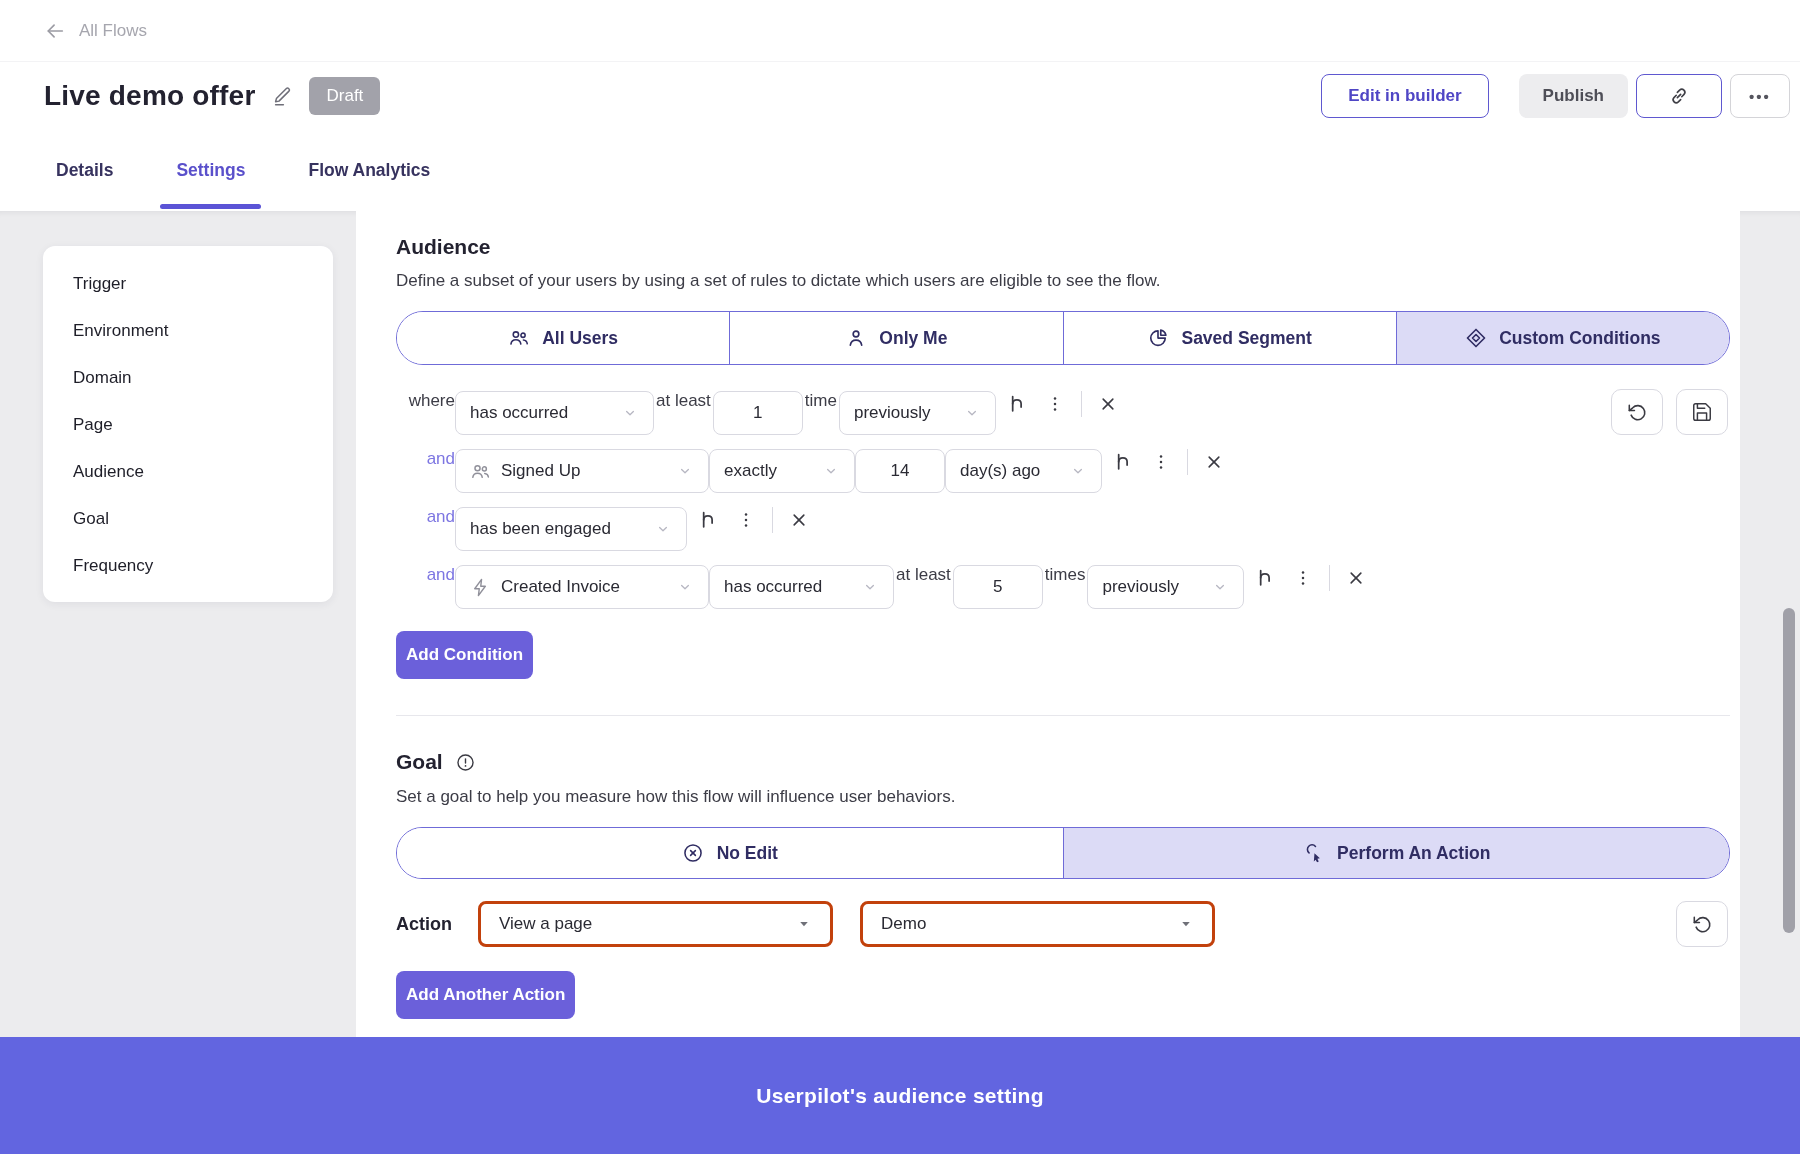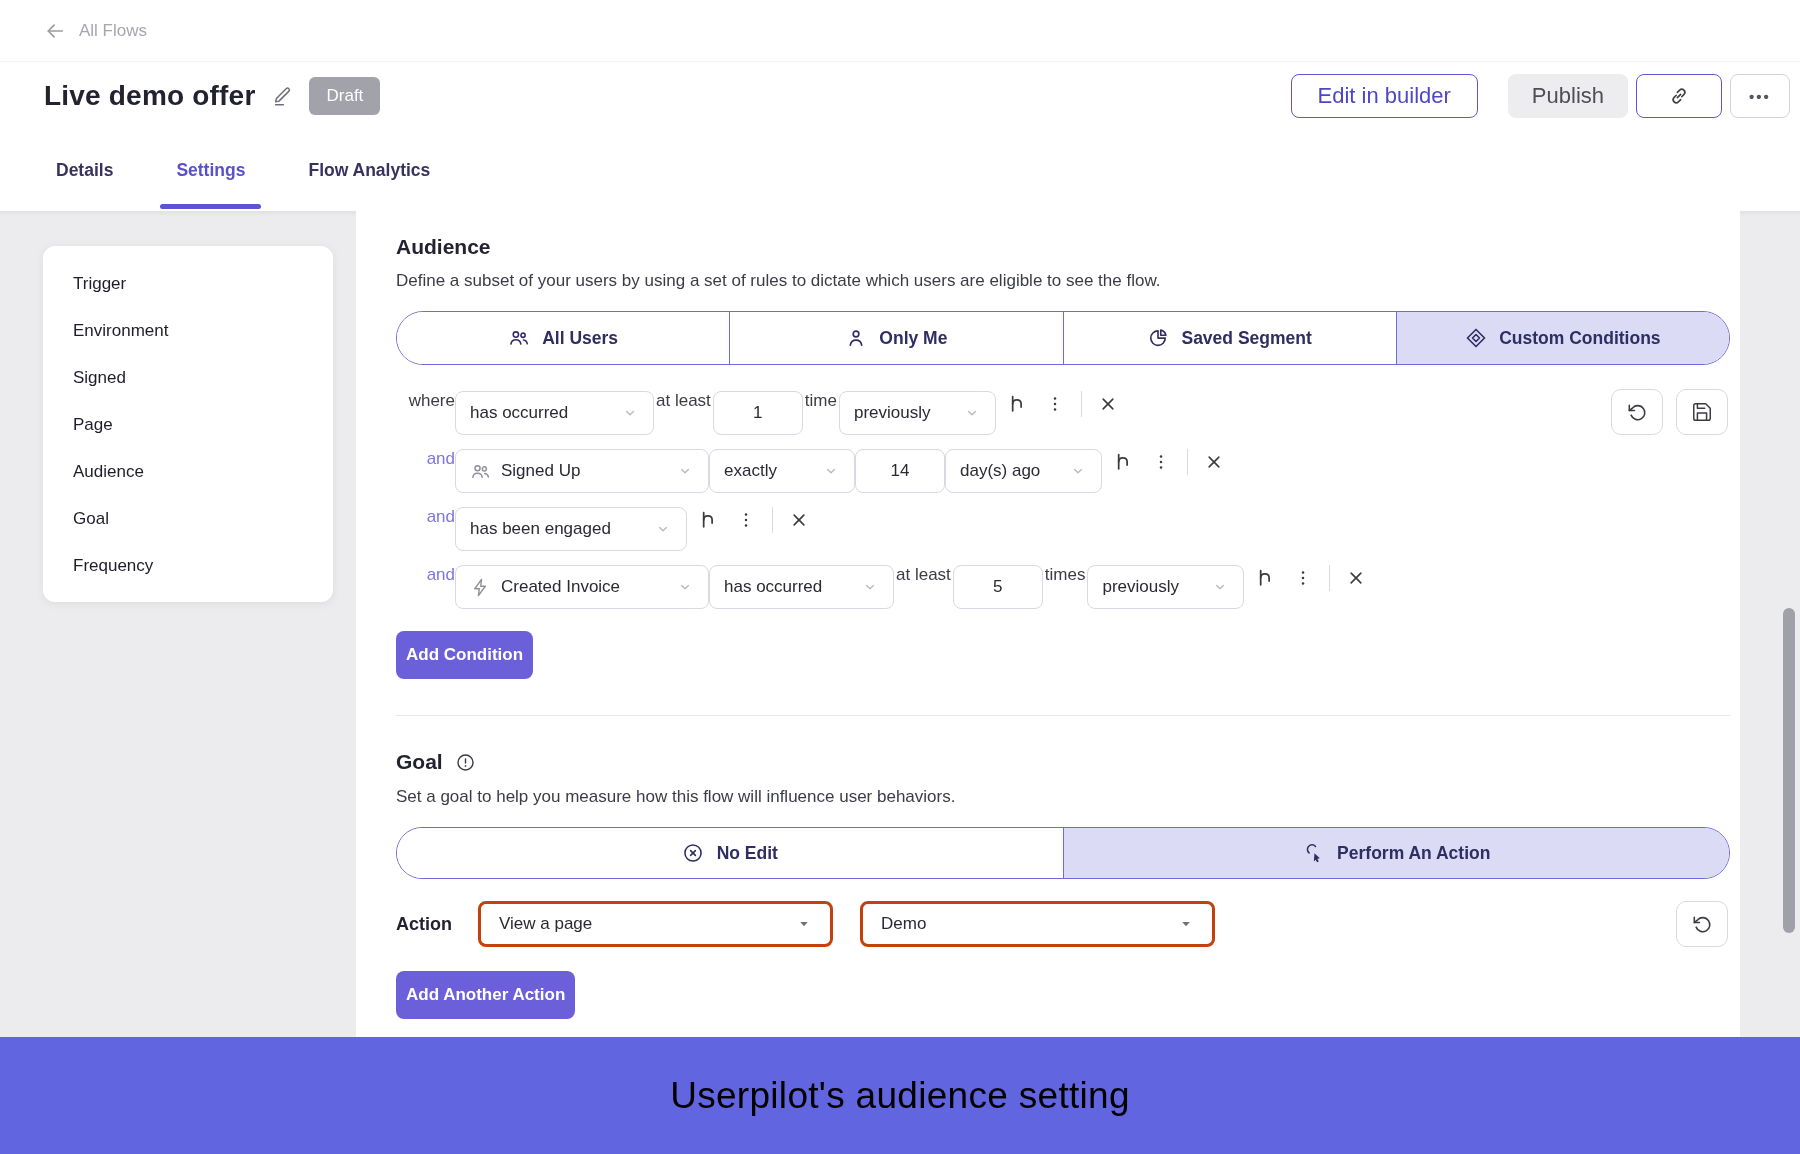--- a/index.html
+++ b/index.html
@@ -24,7 +24,7 @@
   .pencil-btn { background:none; border:none; cursor:pointer; color:#6e6e78; display:flex; }
   .draft-badge { background:#a2a2aa; color:#fff; font-size:17px; padding:9px 17px; border-radius:6px; }
   .header-actions { margin-left:auto; display:flex; align-items:center; gap:8px; }
-  .hbtn { height:44px; border-radius:8px; font-size:22px; font-weight:400; cursor:pointer;
+  .hbtn { height:44px; border-radius:8px; font-size:17px; font-weight:700; cursor:pointer;
           display:inline-flex; align-items:center; justify-content:center; background:#fff;
           font-family:inherit; }
   .btn-outline-purple { border:1.5px solid #5f58d0; color:#4f46c5; padding:0 26px; margin-right:22px; }

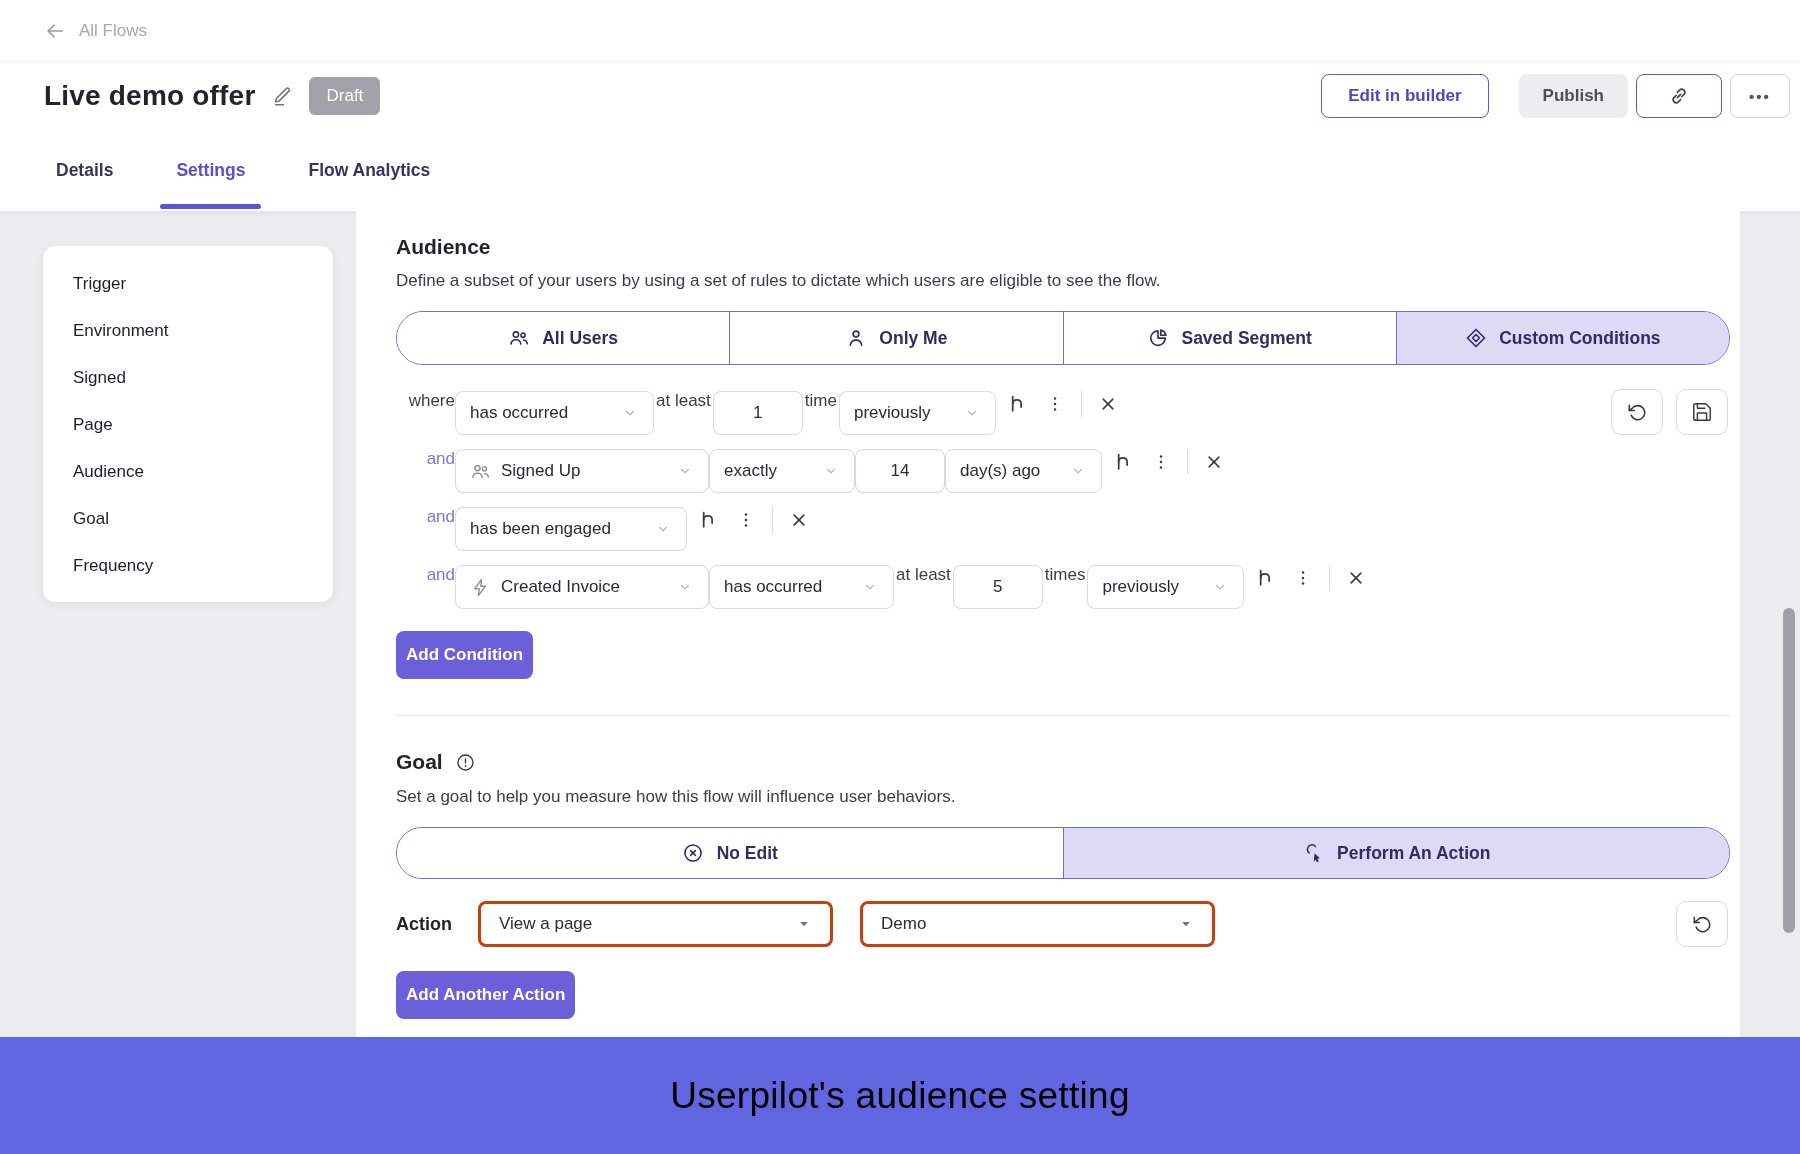--- a/index.html
+++ b/index.html
@@ -162,7 +162,7 @@
     <aside class="side-card" id="sidebar">
         <div class="side-item">Trigger</div>
         <div class="side-item">Environment</div>
-        <div class="side-item">Signed</div>
+        <div class="side-item">Domain</div>
         <div class="side-item">Page</div>
         <div class="side-item">Audience</div>
         <div class="side-item">Goal</div>

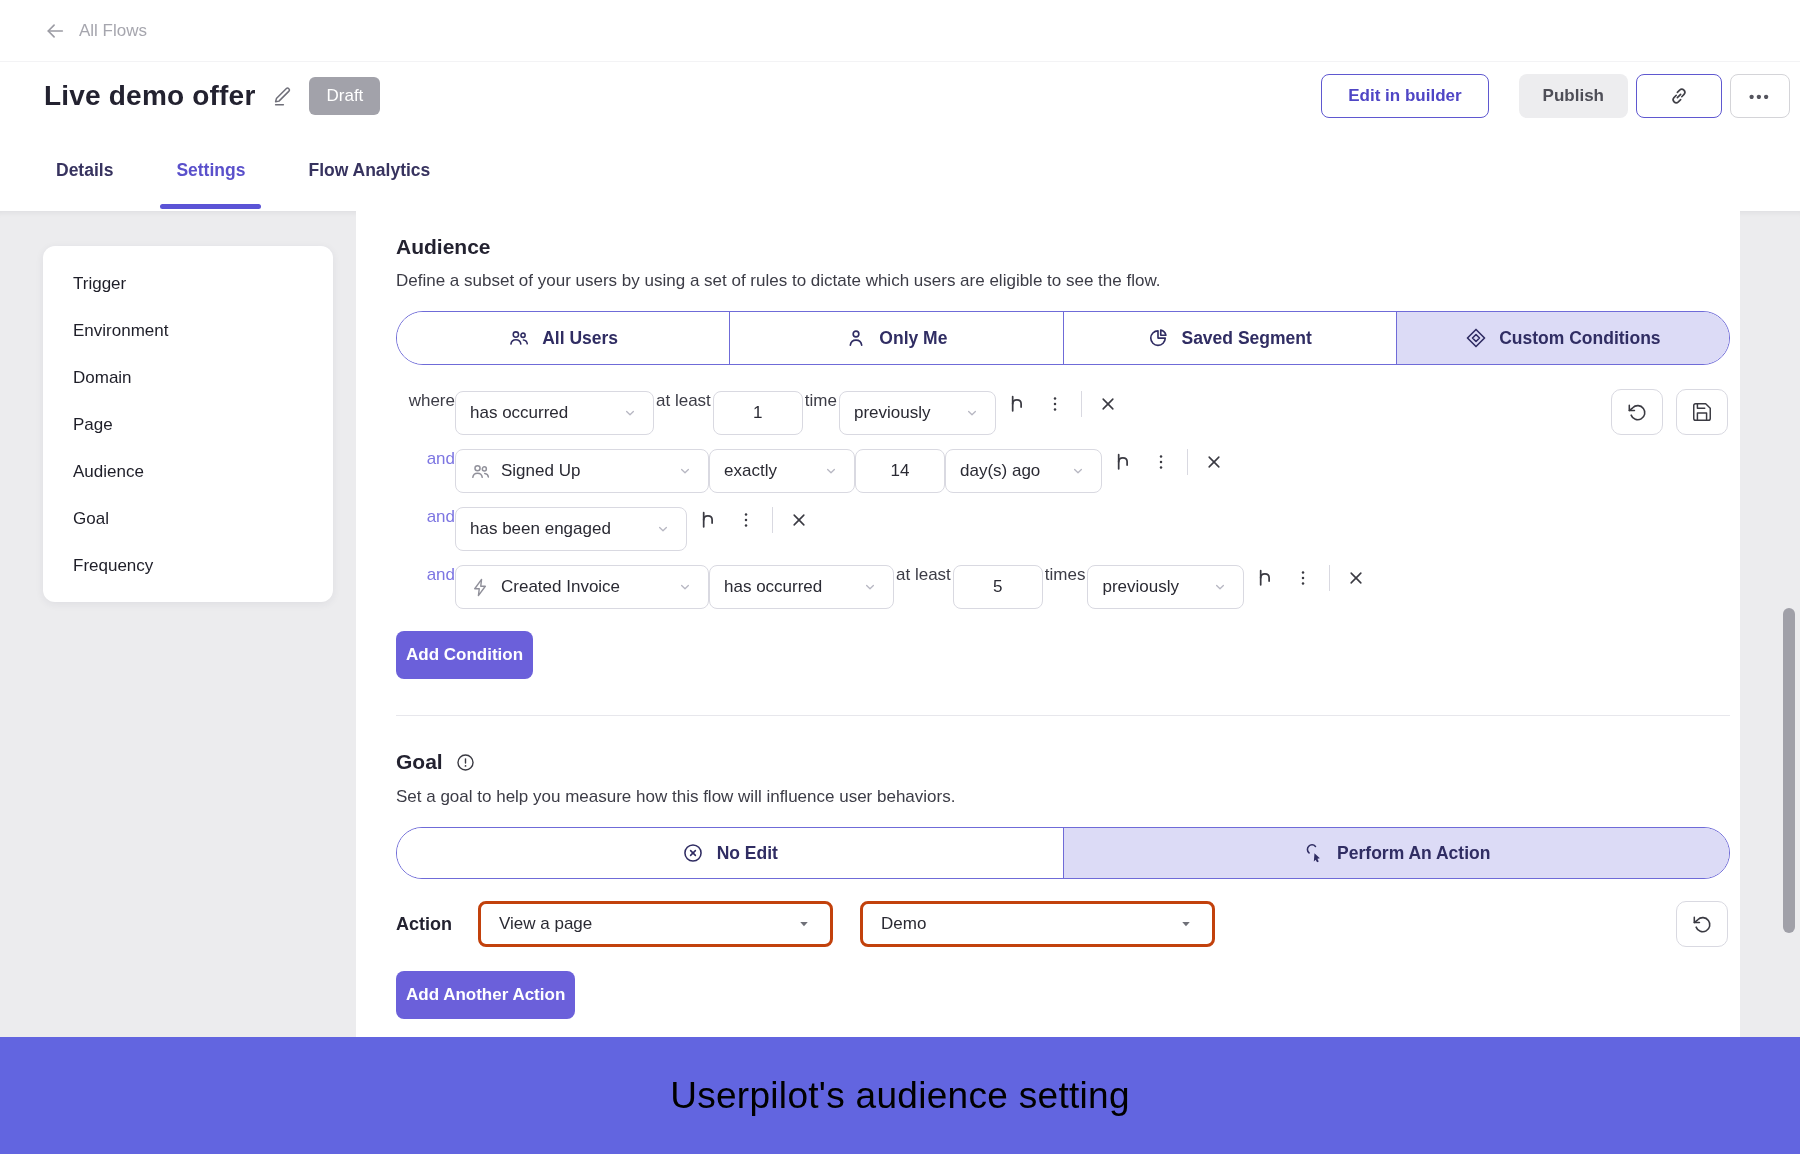--- a/index.html
+++ b/index.html
@@ -108,7 +108,7 @@
 
   footer.banner { position:absolute; left:0; bottom:0; width:100%; height:117px; background:#6265e0;
                   display:flex; align-items:center; justify-content:center; z-index:4; }
-  .banner-text { color:#000000; font-size:37px; font-weight:400; letter-spacing:.3px; }
+  .banner-text { color:#ffffff; font-size:21px; font-weight:700; letter-spacing:.3px; }
 </style>
 </head>
 <body>

